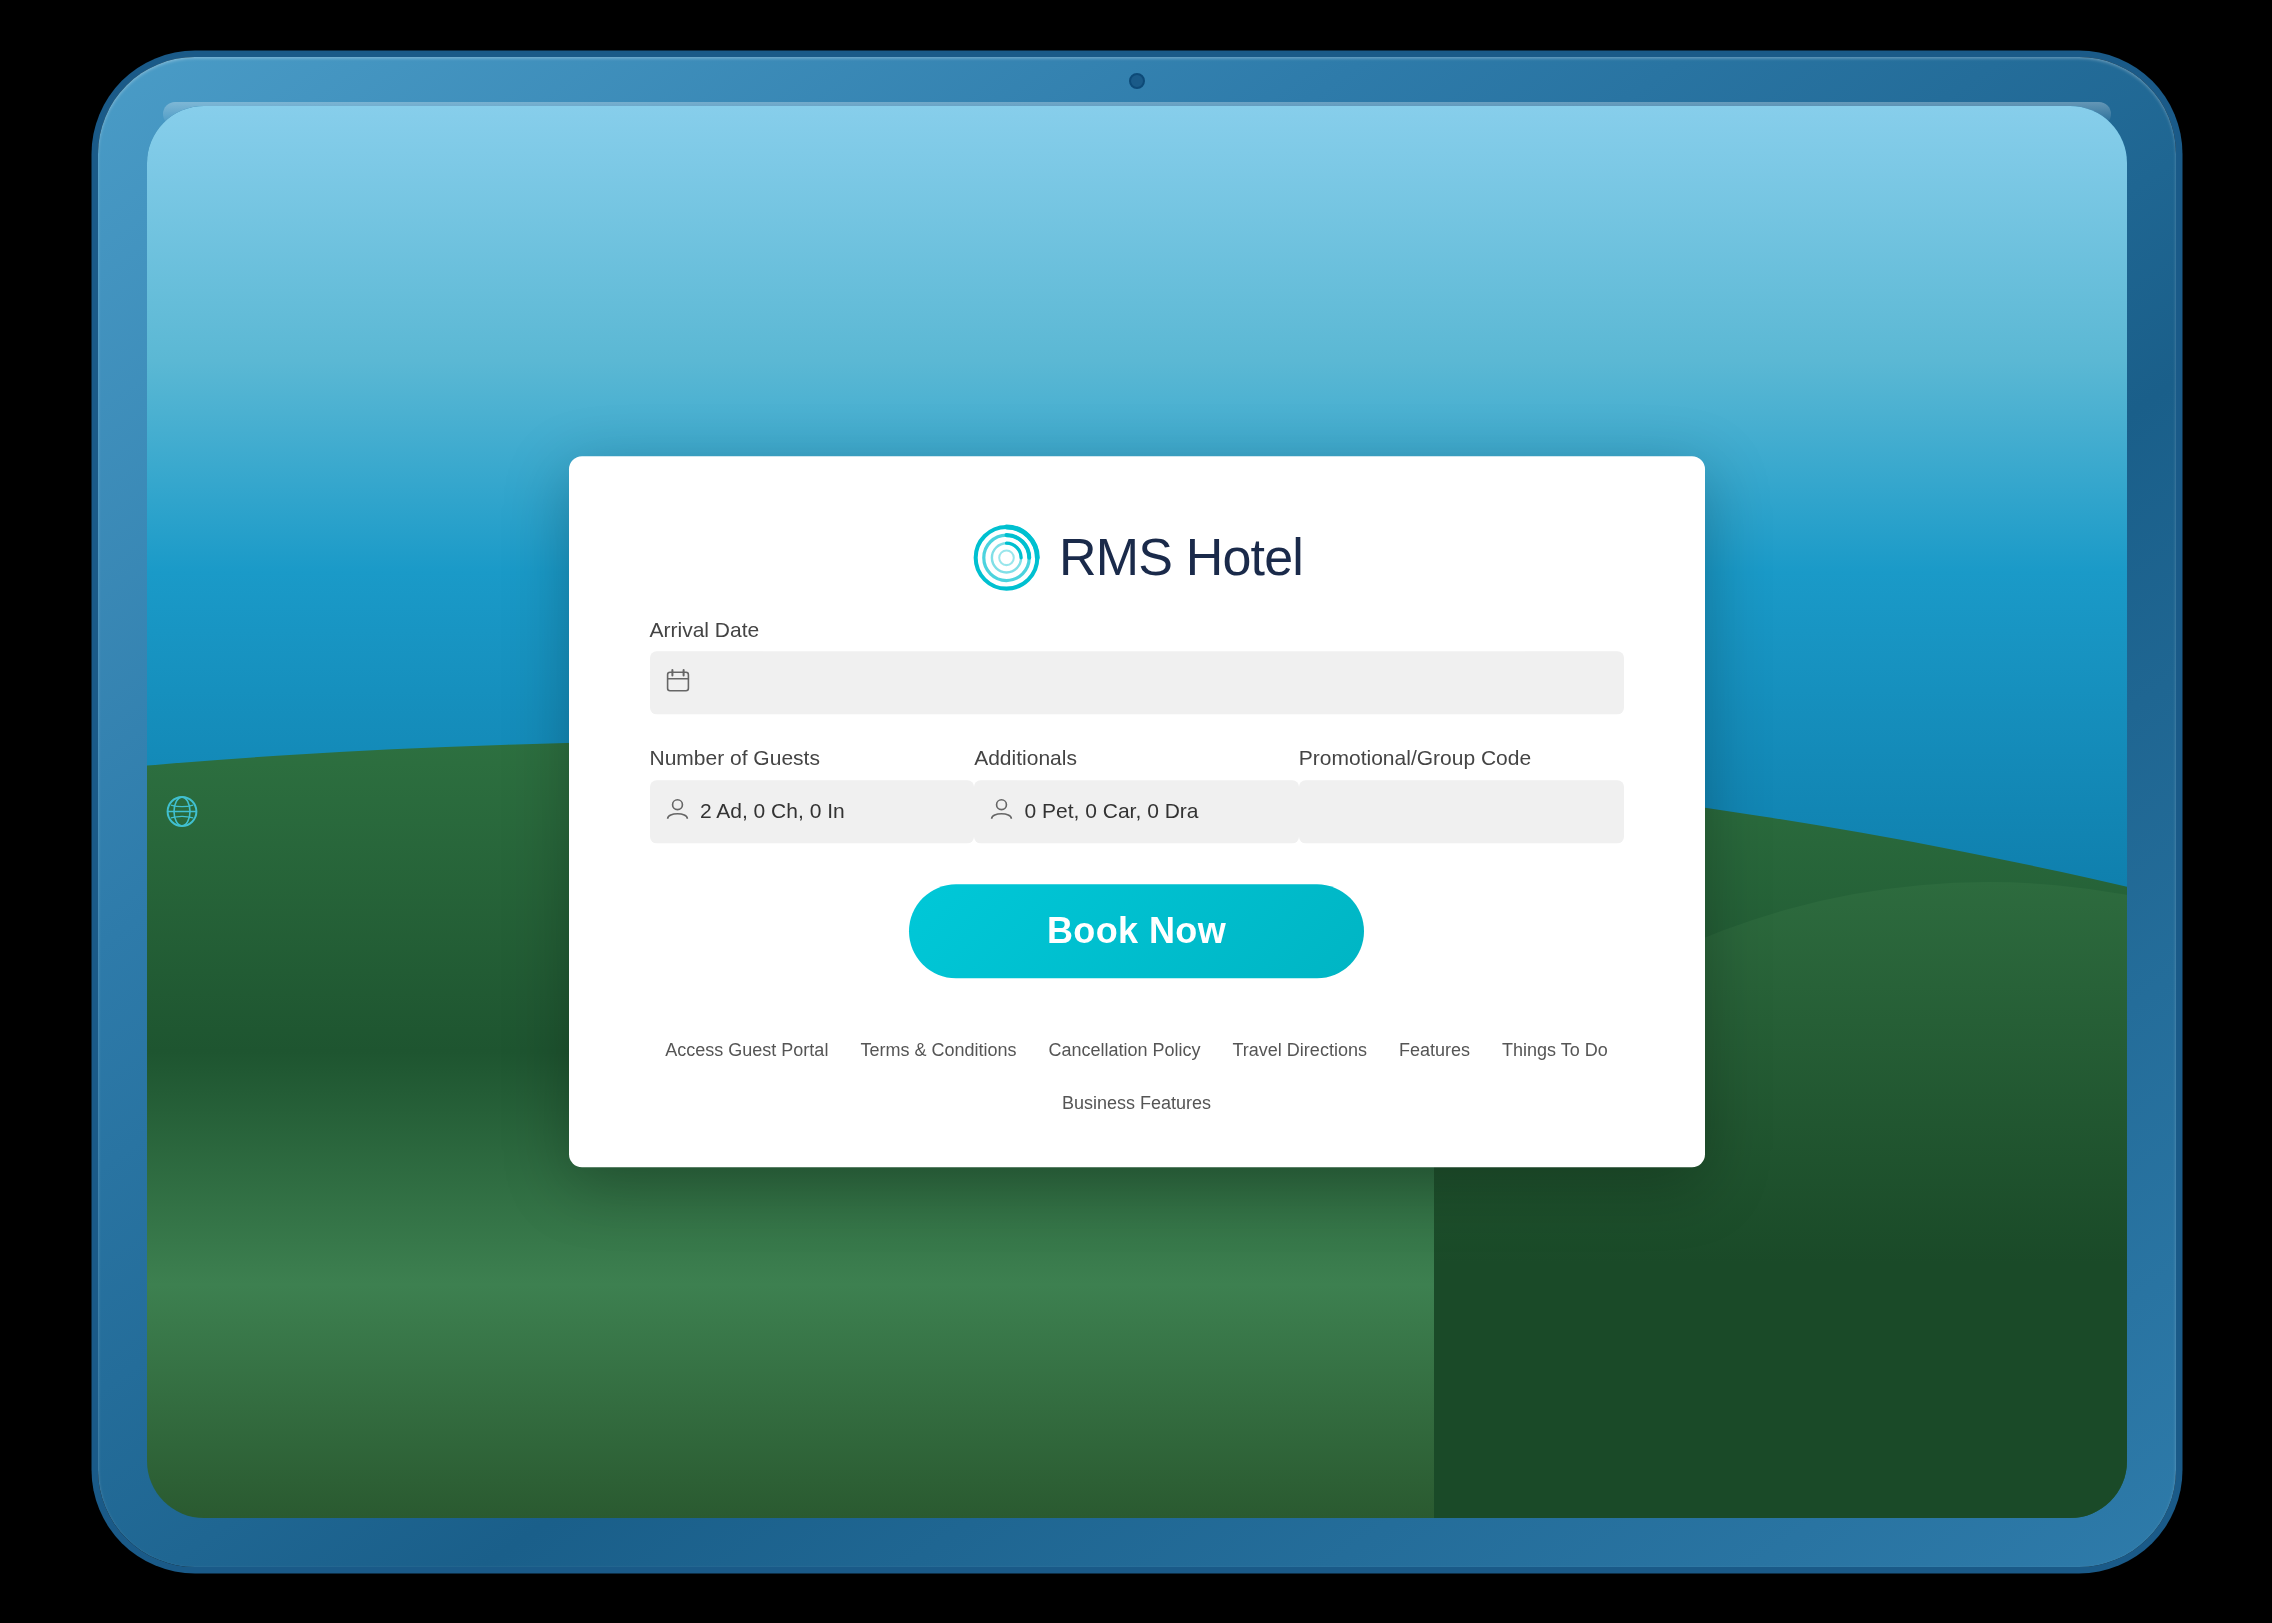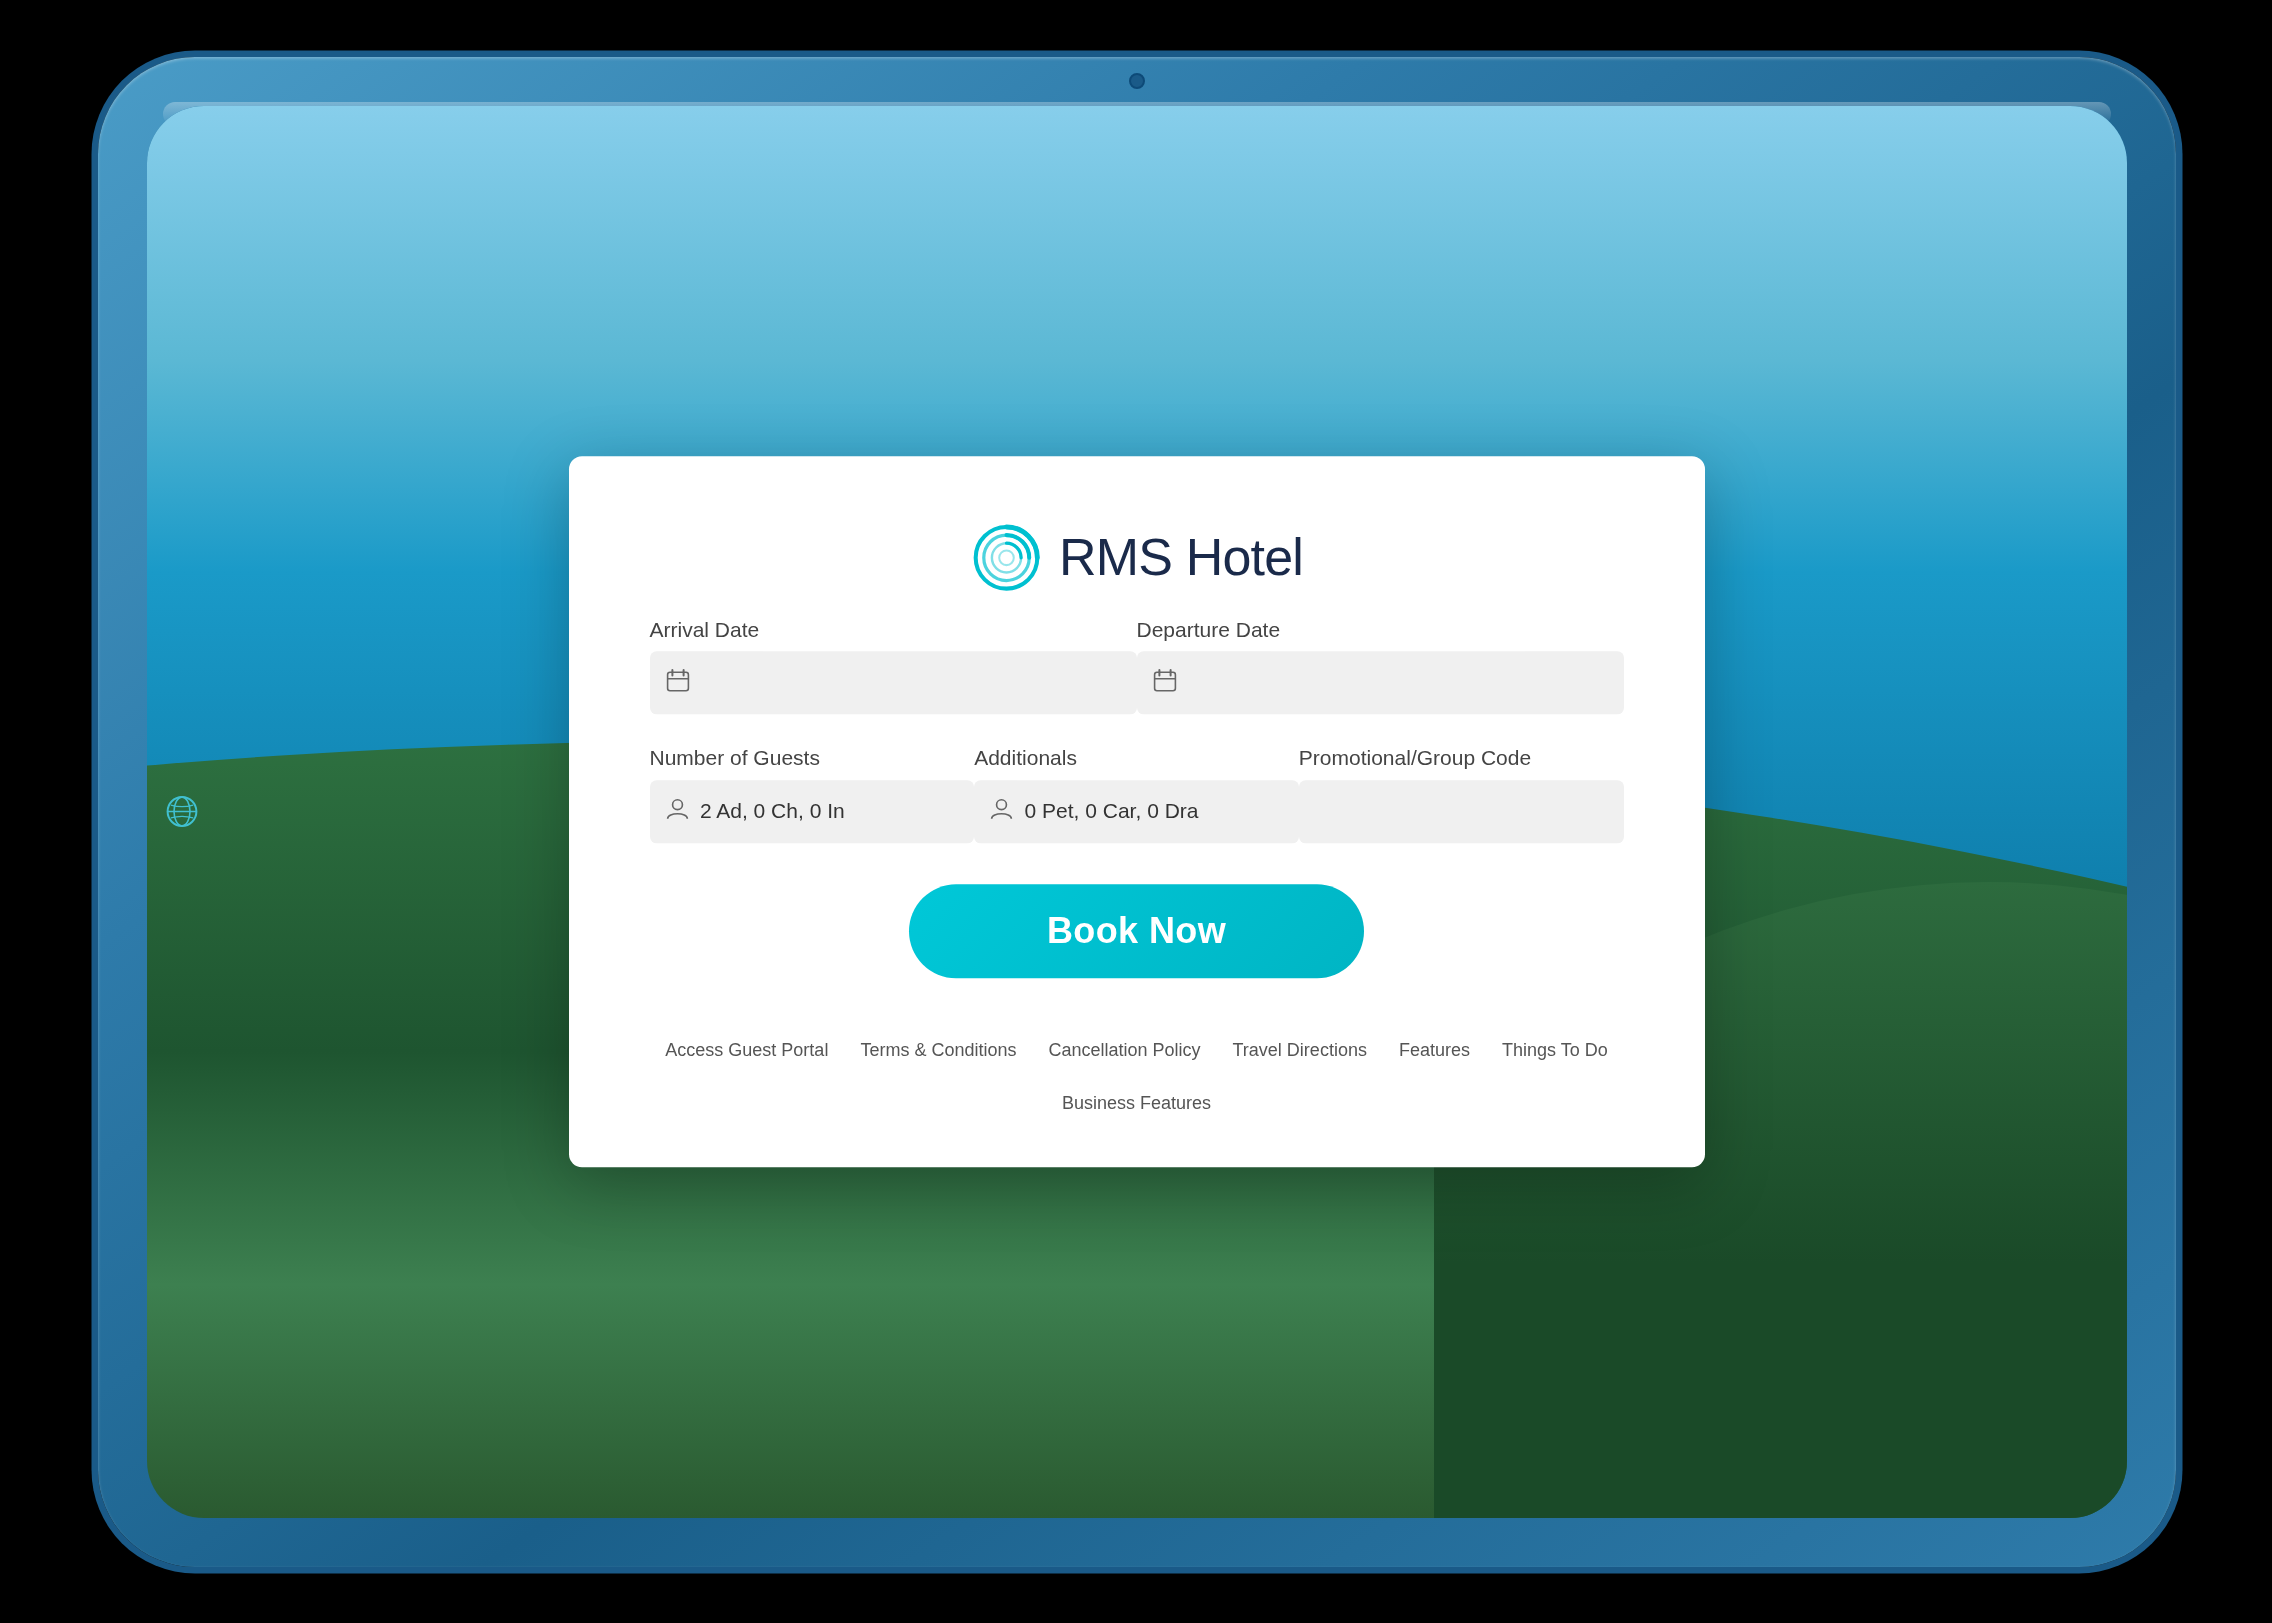--- a/index.html
+++ b/index.html
@@ -279,19 +279,6 @@
             </span>
           </div>
         </div>
-        <div class="form-group">
-          <div class="form-label">Departure Date</div>
-          <div class="form-input">
-            <span class="icon">
-              <svg width="24" height="24" viewBox="0 0 30 30" fill="none">
-                <rect x="2" y="5" width="26" height="23" rx="3" stroke="#666" stroke-width="2" fill="none"></rect>
-                <line x1="8" y1="2" x2="8" y2="9" stroke="#666" stroke-width="2.5" stroke-linecap="round"></line>
-                <line x1="22" y1="2" x2="22" y2="9" stroke="#666" stroke-width="2.5" stroke-linecap="round"></line>
-                <line x1="2" y1="13" x2="28" y2="13" stroke="#666" stroke-width="2"></line>
-              </svg>
-            </span>
-          </div>
-        </div>
       </div>
 
       <div class="form-row">

